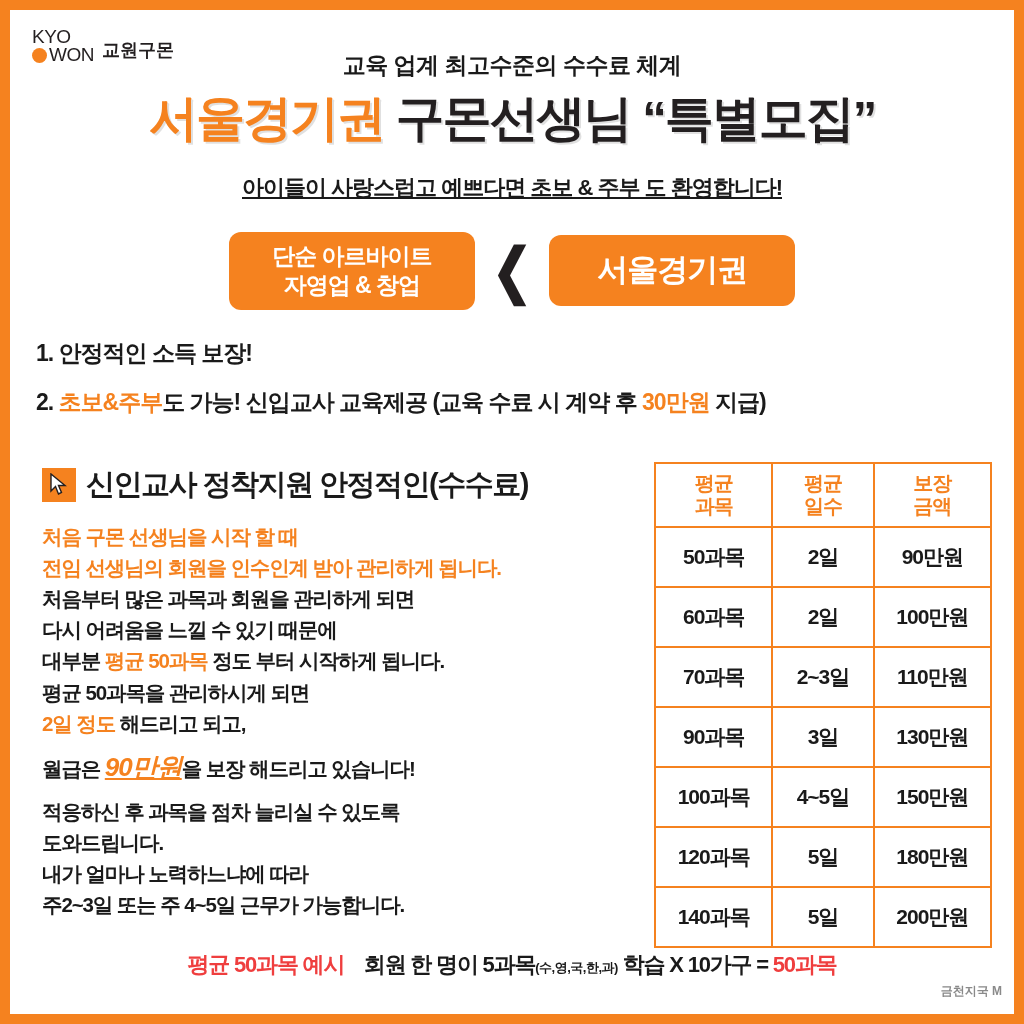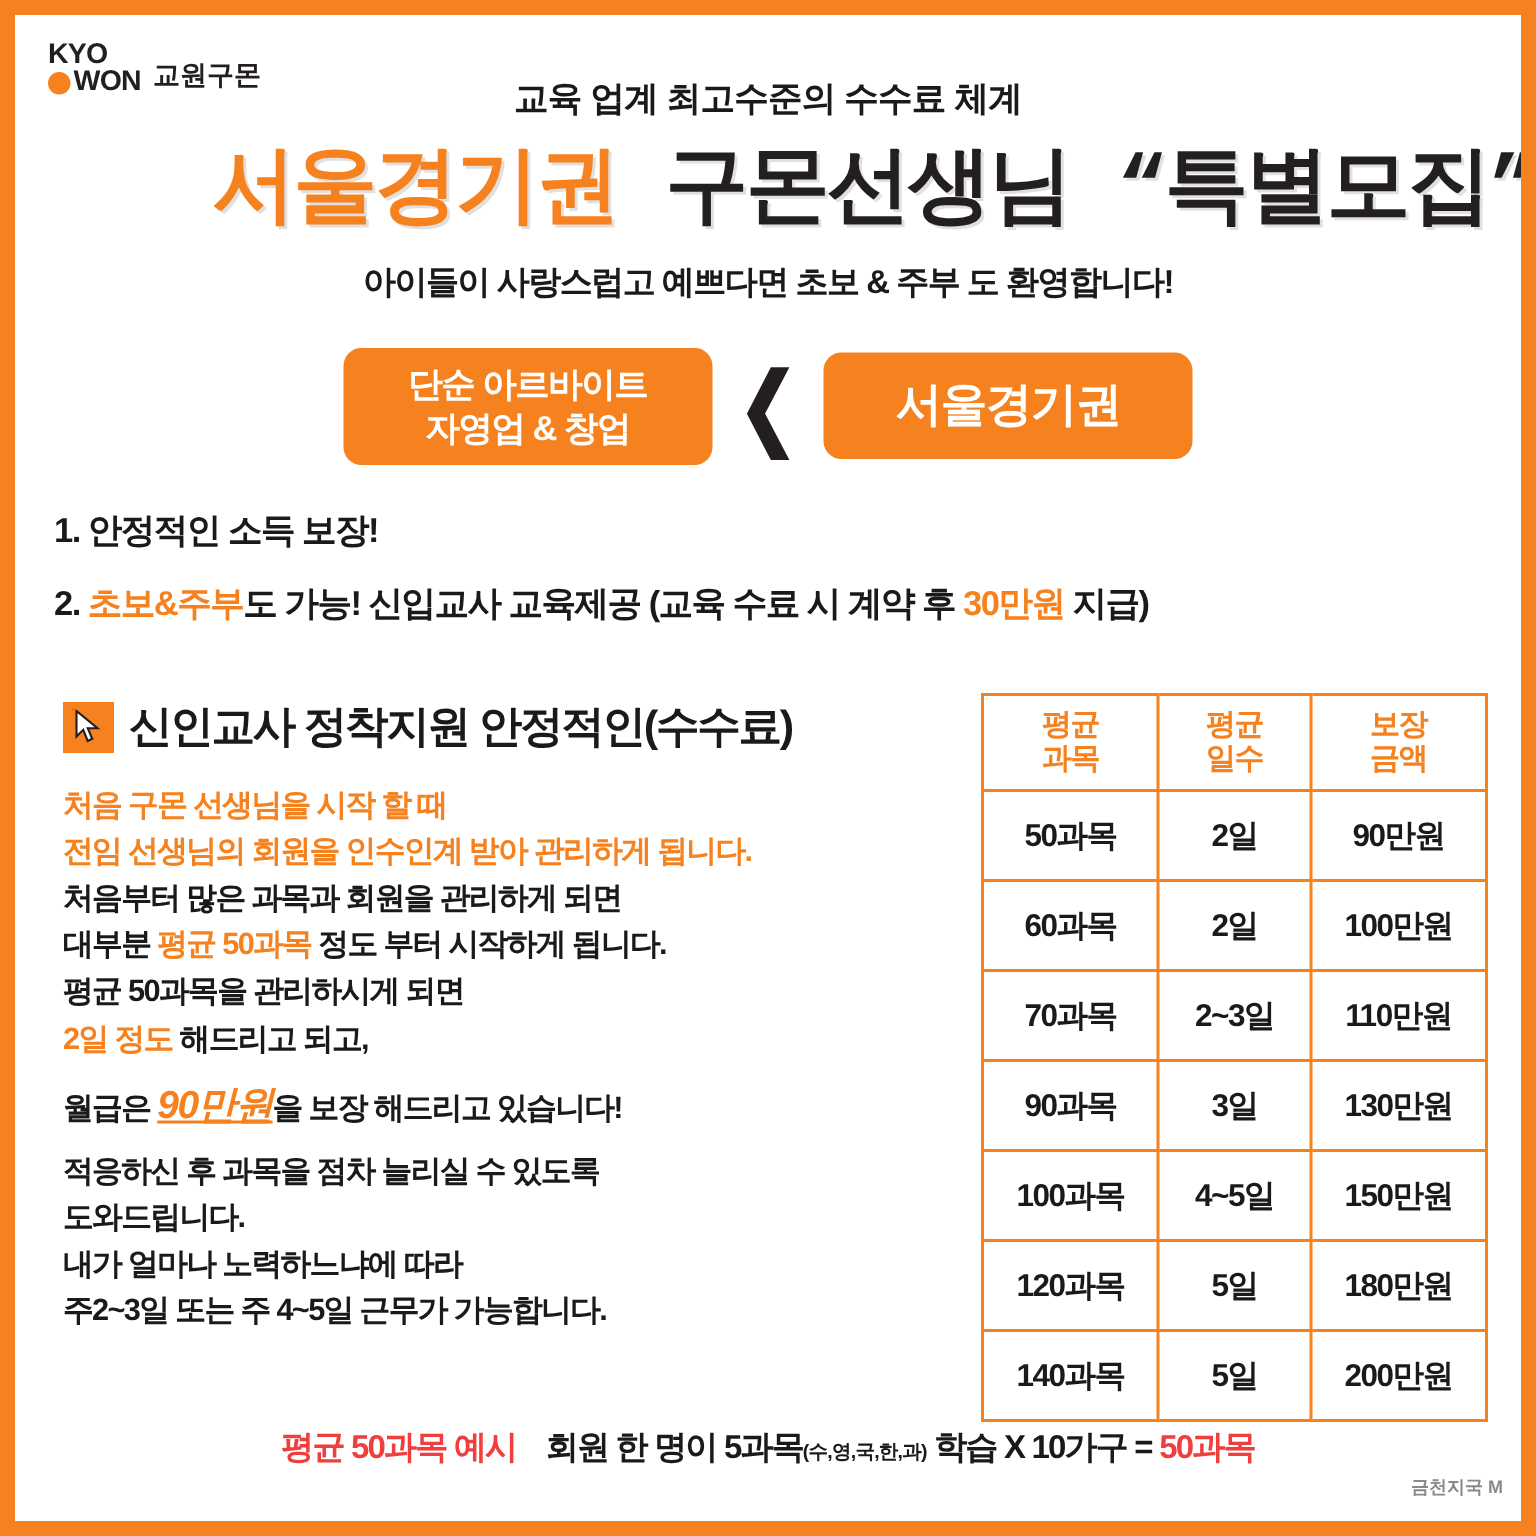--- a/index.html
+++ b/index.html
@@ -35,7 +35,7 @@
   }
   .logo-mark {
     display: flex; flex-direction: column; line-height: 0.95;
-    font-weight: bold; font-size: 19px; color: #231f20;
+    font-weight: normal; font-size: 19px; color: #231f20;
     letter-spacing: -0.5px;
   }
   .logo-mark .row { display: flex; align-items: center; gap: 2px; }

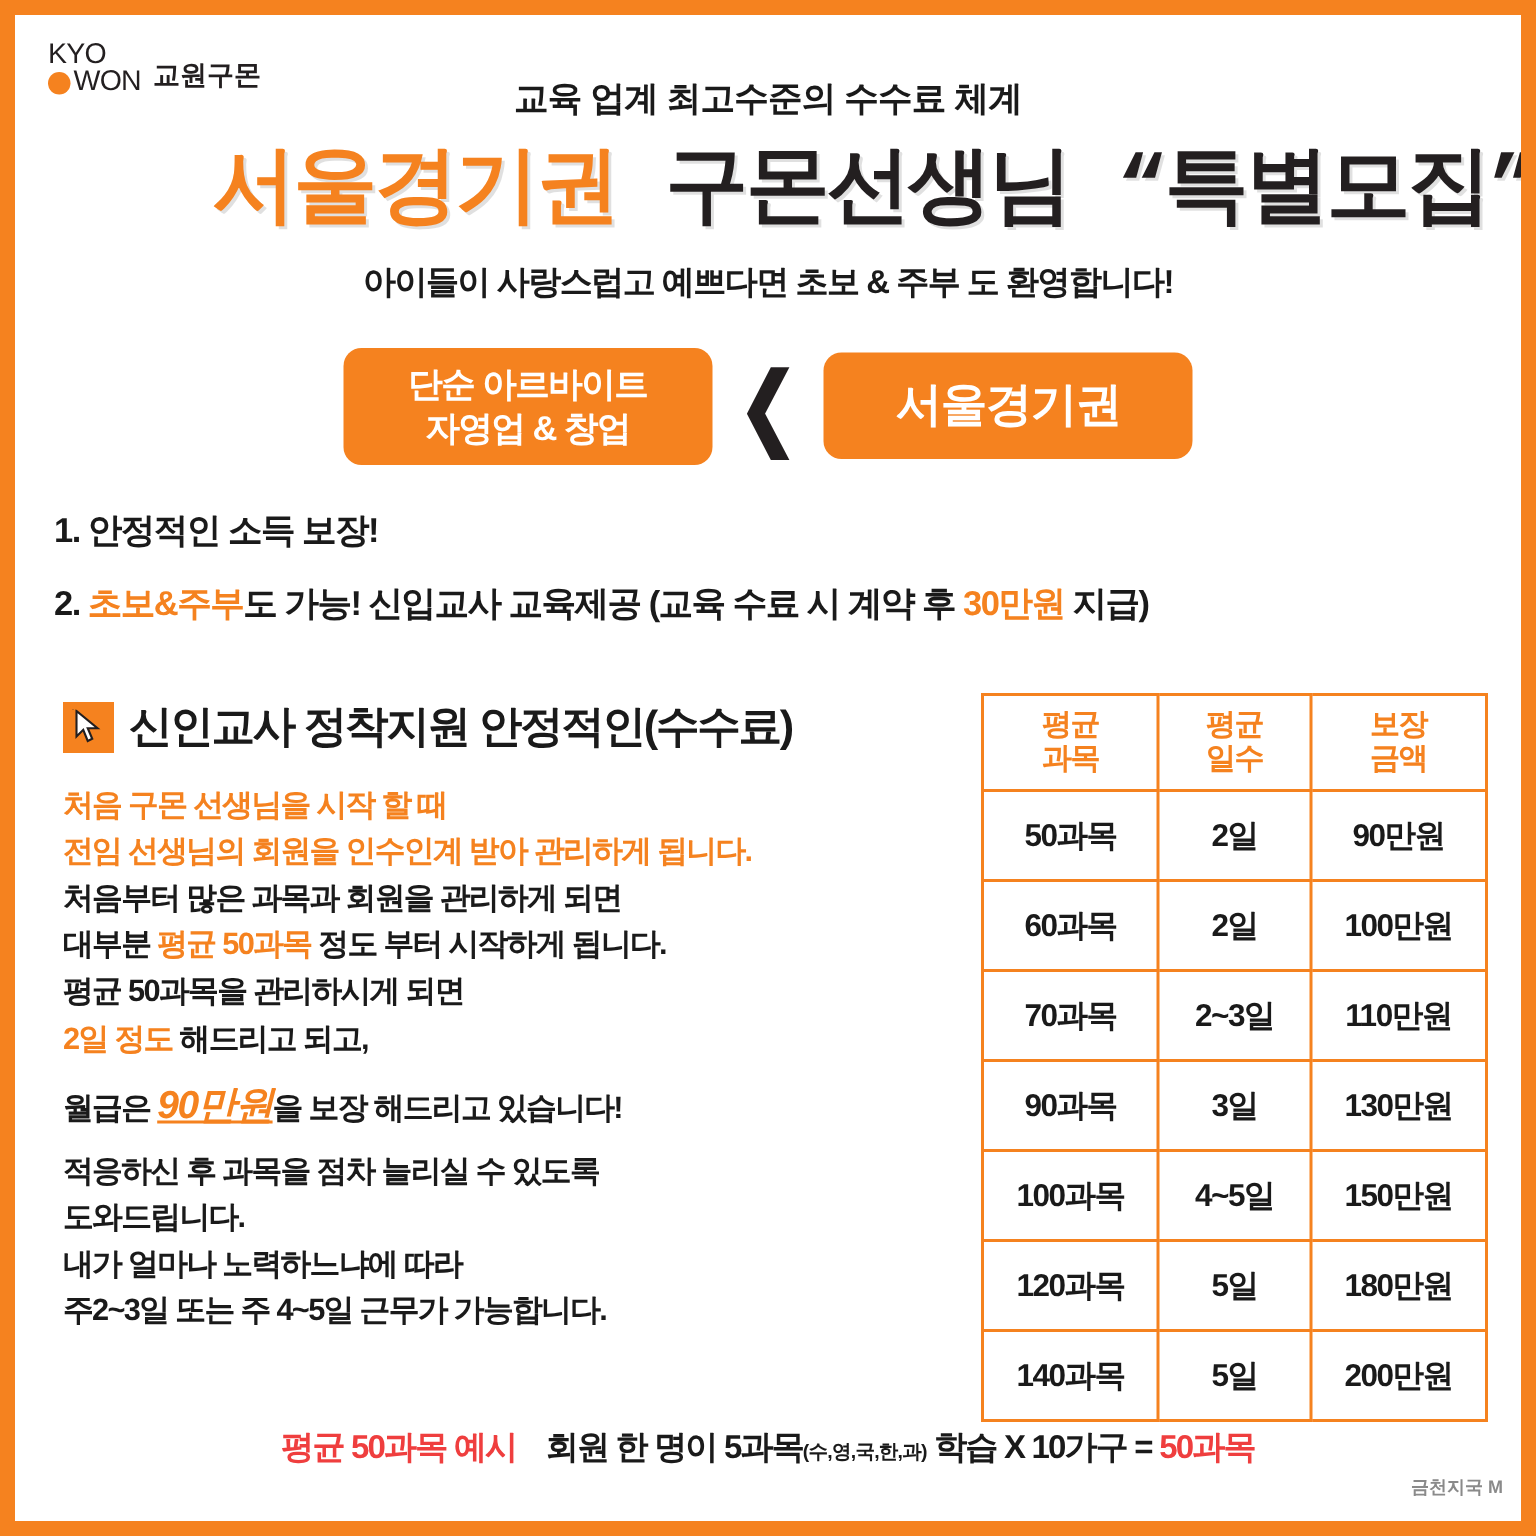--- a/index.html
+++ b/index.html
@@ -58,11 +58,10 @@
   }
   .headline {
     position: absolute; top: 76px; left: 0; right: 0;
-    text-align: right;
-    font-size: 56px; font-weight: bold; color: #f5821f;
+    text-align: center;
+    font-size: 49px; font-weight: bold; color: #f5821f;
     letter-spacing: -2px;
     text-shadow: 2px 2px 0 rgba(0,0,0,0.12);
-    font-family: Liberation Mono, monospace;
   }
   .headline .dark { color: #231f20; }
   .subhead {

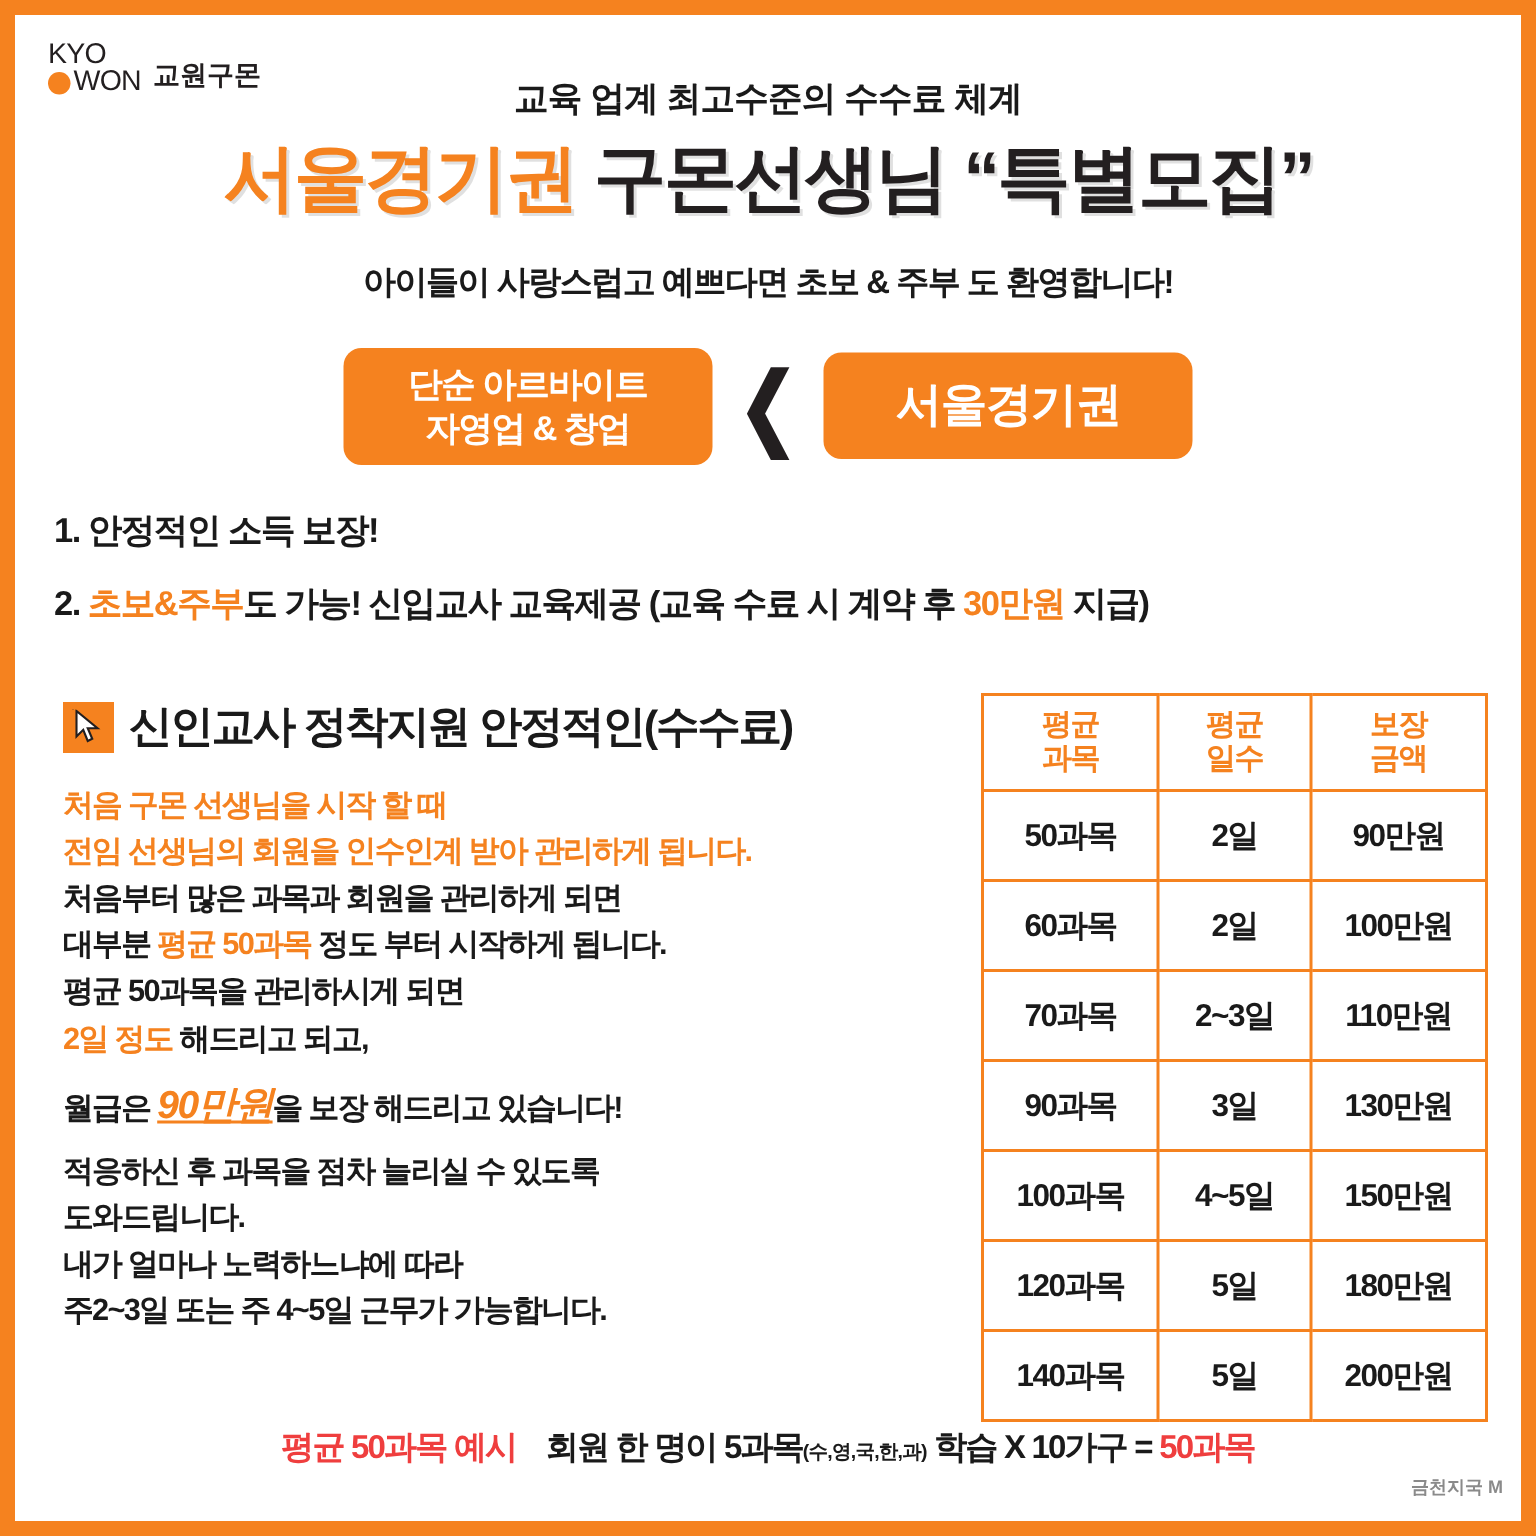--- a/index.html
+++ b/index.html
@@ -69,6 +69,7 @@
     text-align: center;
     font-size: 22px; font-weight: bold; color: #1a1a1a;
     letter-spacing: -1px;
+    text-decoration: underline;
   }
 
   

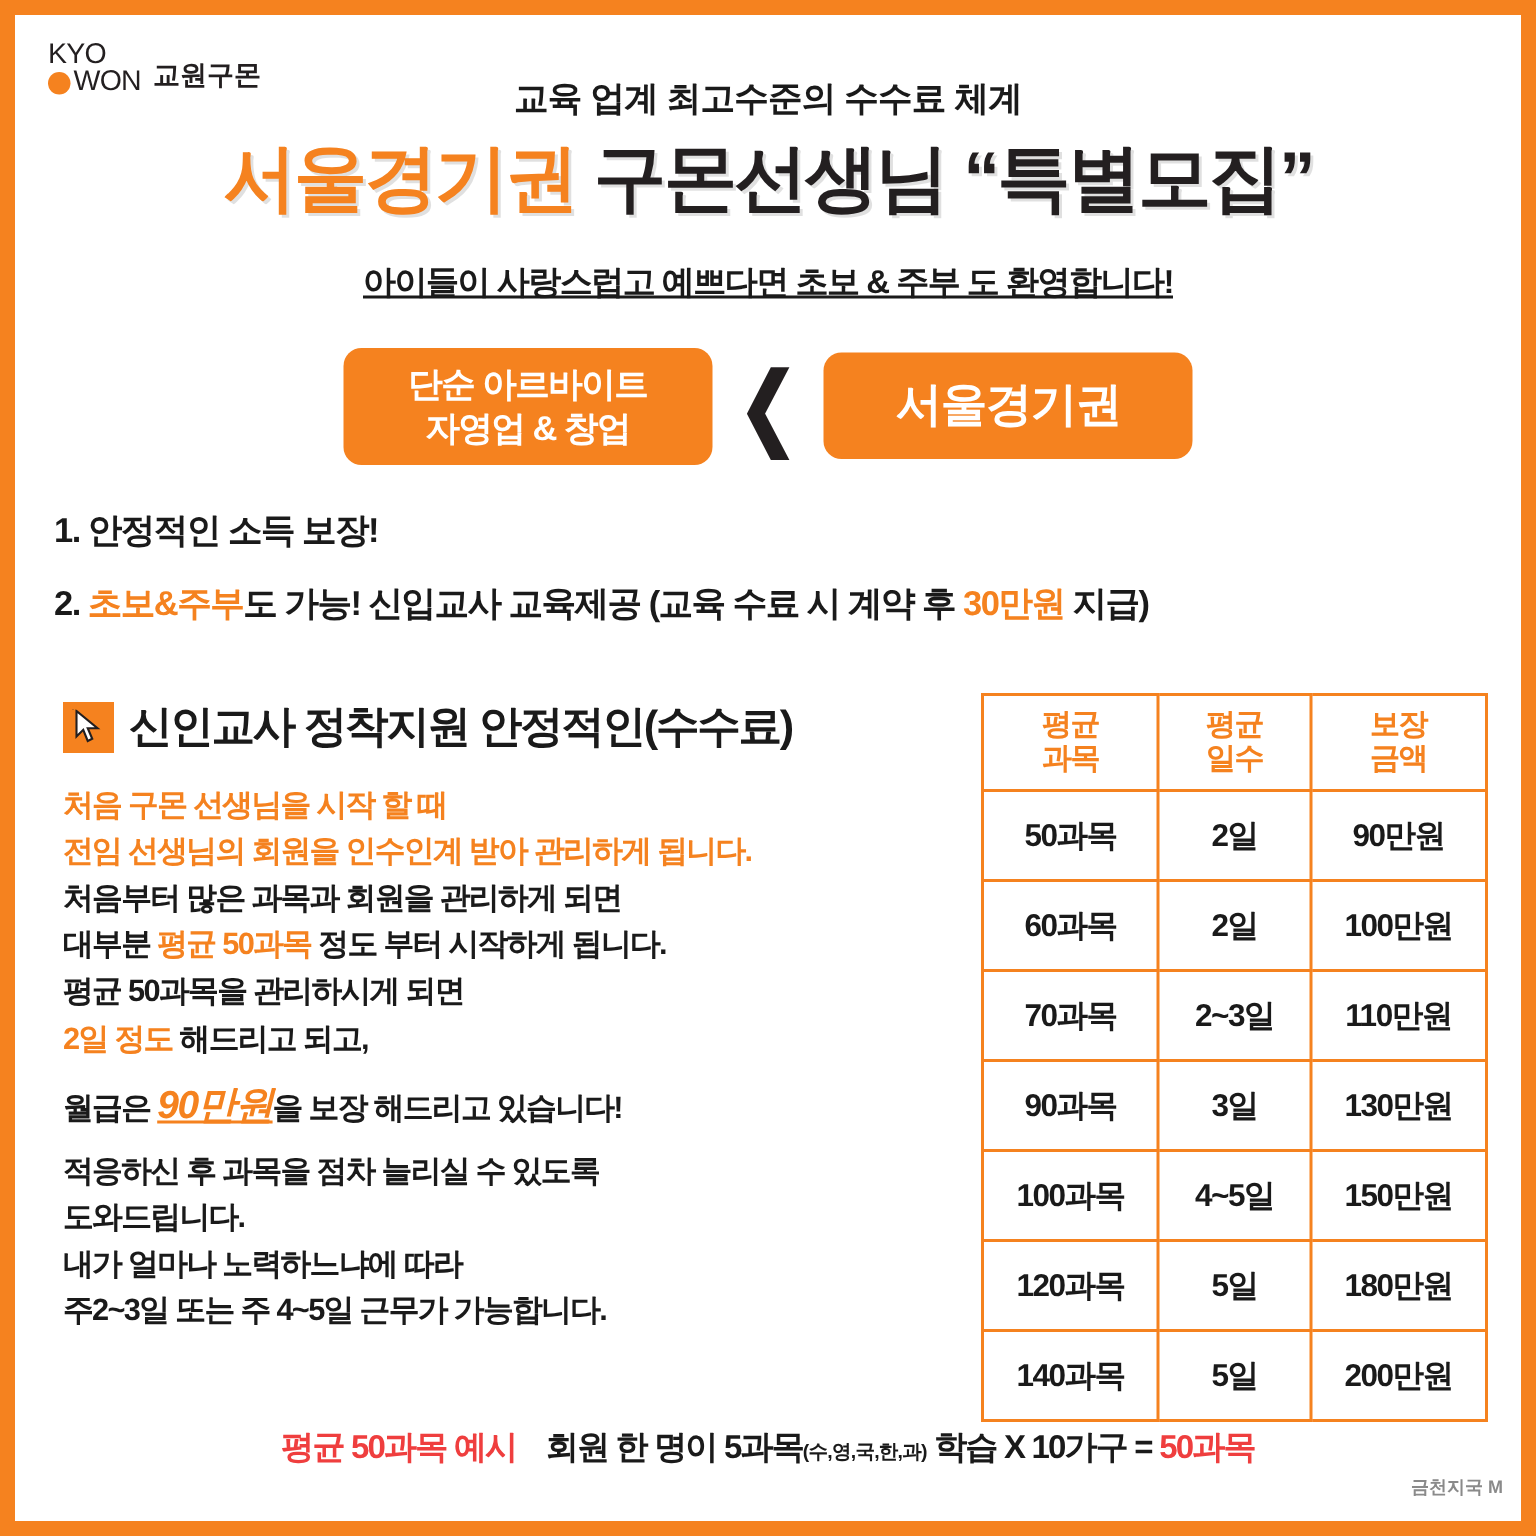--- a/index.html
+++ b/index.html
@@ -224,6 +224,7 @@
     <p class="orange">처음 구몬 선생님을 시작 할 때</p>
     <p class="orange">전임 선생님의 회원을 인수인계 받아 관리하게 됩니다.</p>
     <p>처음부터 많은 과목과 회원을 관리하게 되면</p>
+    <p>다시 어려움을 느낄 수 있기 때문에</p>
     <p><span>대부분 </span><span class="orange">평균 50과목</span><span> 정도 부터 시작하게 됩니다.</span></p>
     <p>평균 50과목을 관리하시게 되면</p>
     <p><span class="orange">2일 정도 </span><span>해드리고 되고,</span></p>

